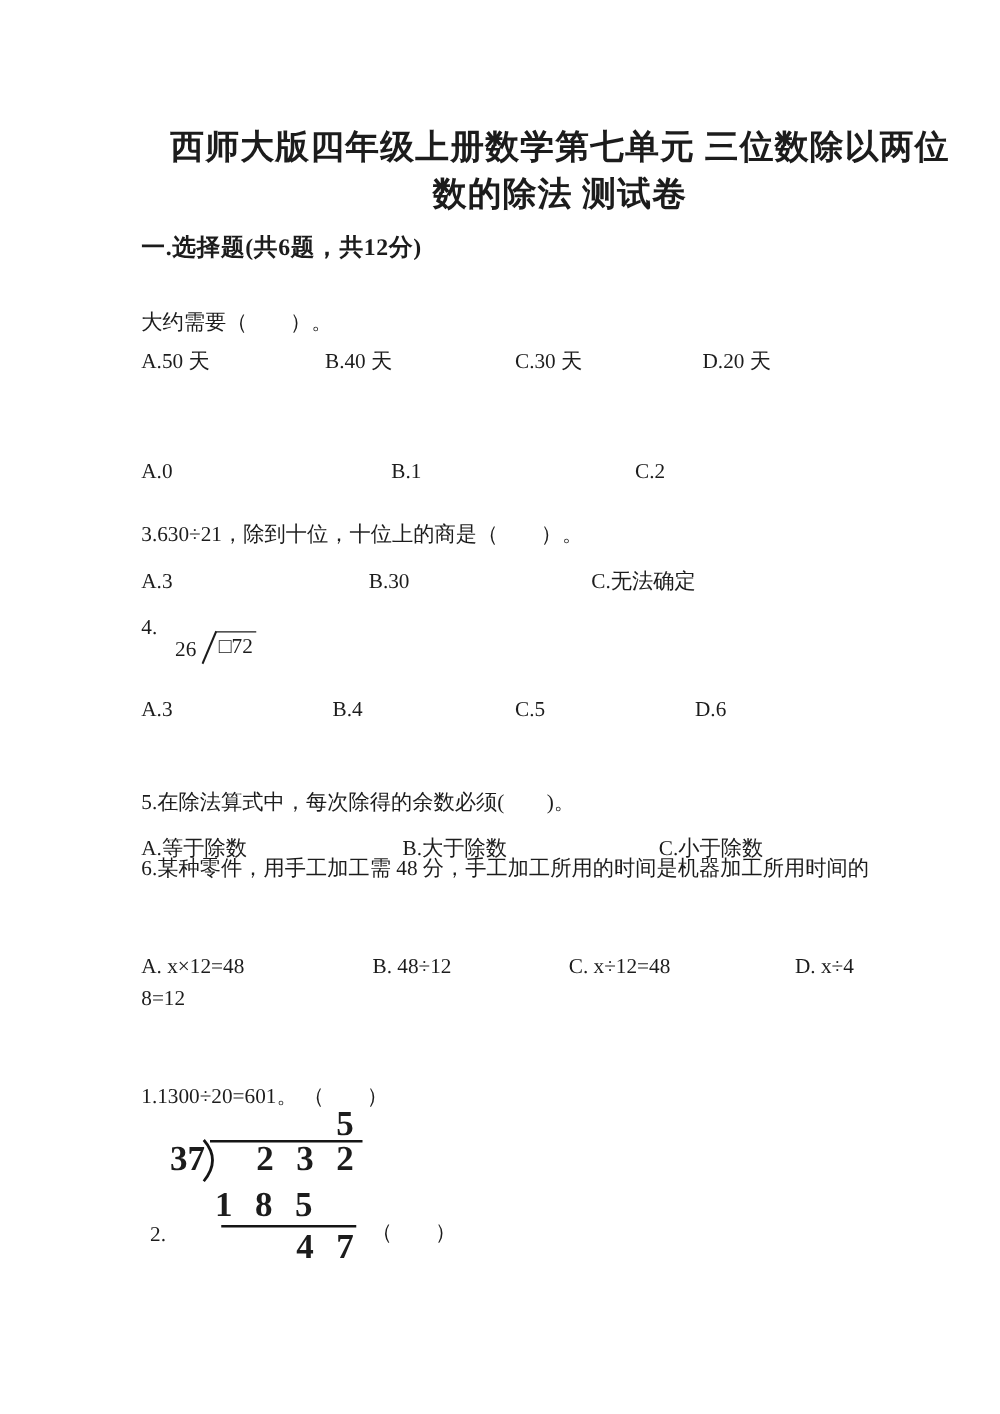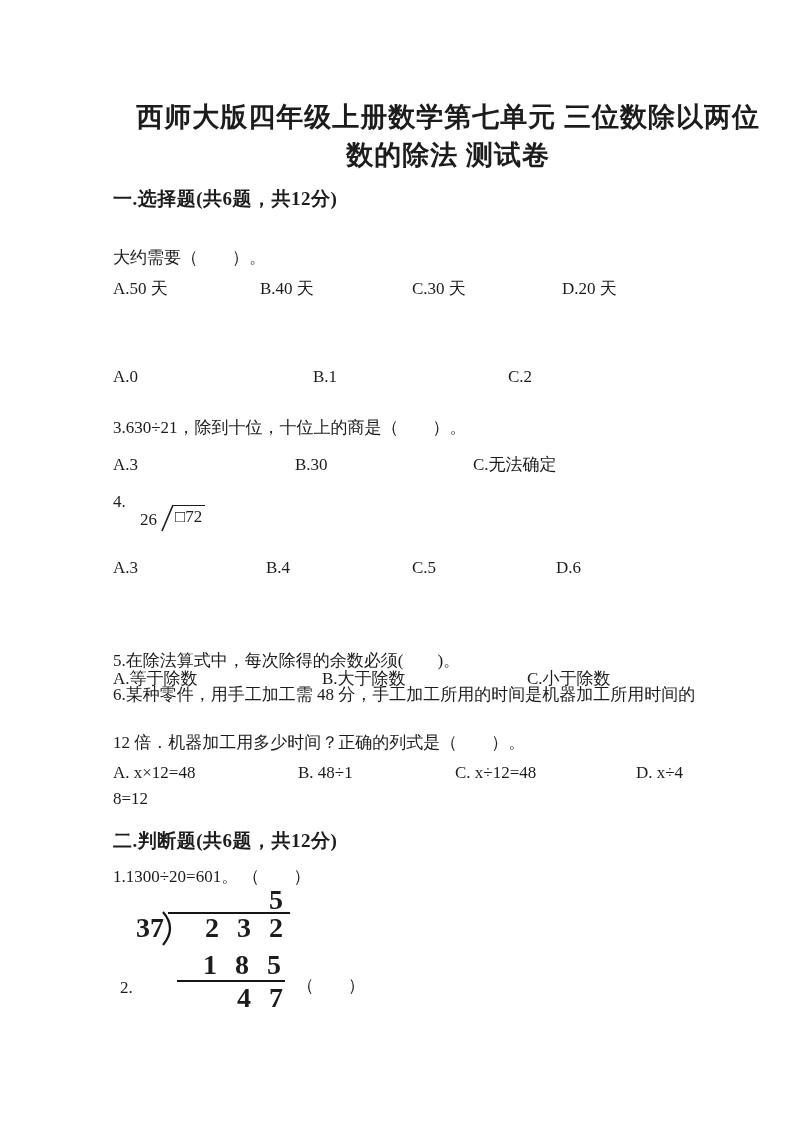--- a/index.html
+++ b/index.html
@@ -70,7 +70,7 @@
   <div class="t opt" style="left:412px; top:557px">C.5</div>
   <div class="t opt" style="left:556px; top:557px">D.6</div>
 
-  <div class="t body-text" style="left:113px; top:650px">5.在除法算式中，每次除得的余数必须(　　)。</div>
+  <div class="t body-text" style="left:113px; top:631px">5.在除法算式中，每次除得的余数必须(　　)。</div>
   <div class="t opt" style="left:113px; top:668px">A.等于除数</div>
   <div class="t opt" style="left:322px; top:668px">B.大于除数</div>
   <div class="t opt" style="left:527px; top:668px">C.小于除数</div>

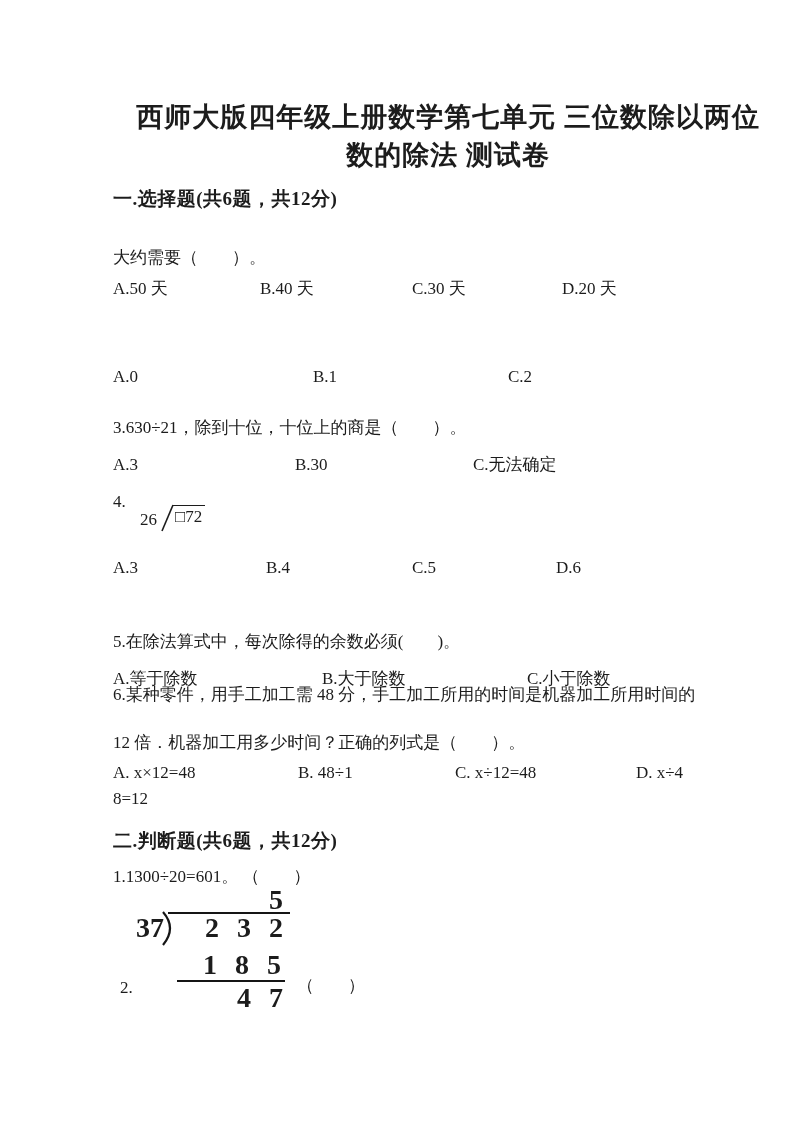--- a/index.html
+++ b/index.html
@@ -76,7 +76,6 @@
   <div class="t opt" style="left:527px; top:668px">C.小于除数</div>
 
   <div class="t body-text" style="left:113px; top:684px">6.某种零件，用手工加工需 48 分，手工加工所用的时间是机器加工所用时间的</div>
-  <div class="t body-text" style="left:113px; top:732px">12 倍．机器加工用多少时间？正确的列式是（　　）。</div>
   <div class="t opt" style="left:113px; top:762px">A. x×12=48</div>
   <div class="t opt" style="left:298px; top:762px">B. 48÷1</div>
   <div class="t opt" style="left:455px; top:762px">C. x÷12=48</div>

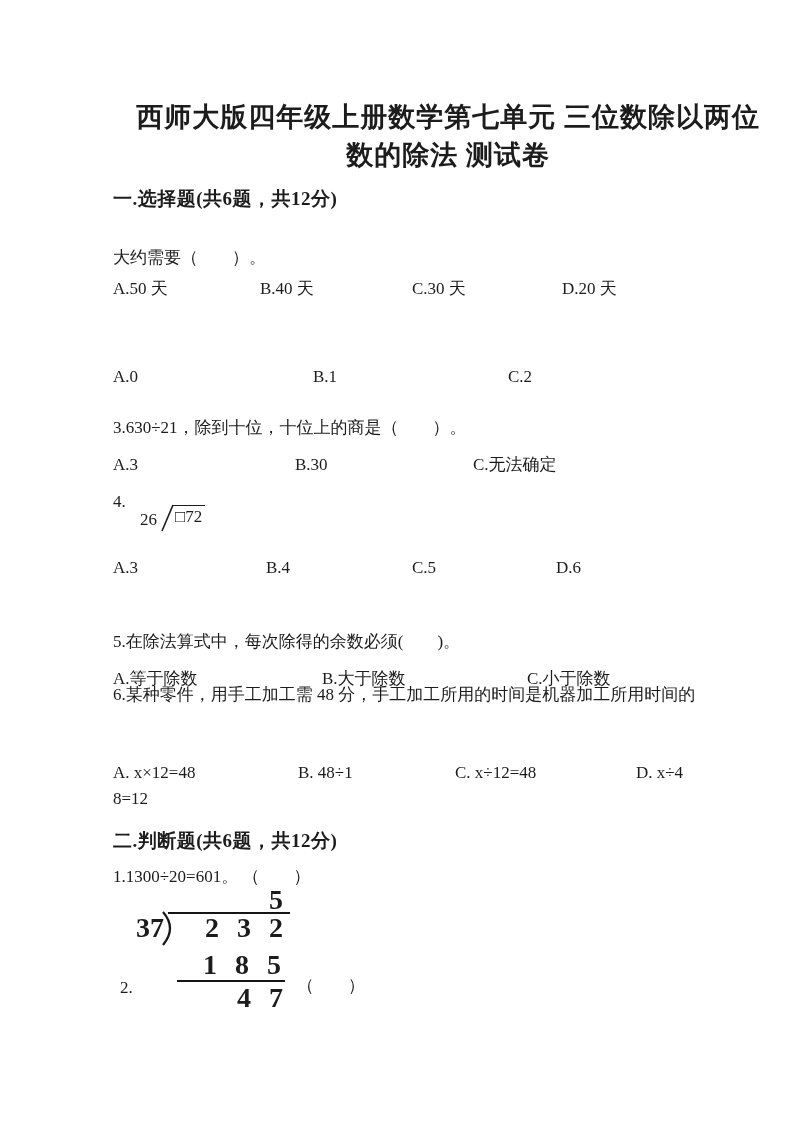--- a/index.html
+++ b/index.html
@@ -77,7 +77,7 @@
 
   <div class="t body-text" style="left:113px; top:684px">6.某种零件，用手工加工需 48 分，手工加工所用的时间是机器加工所用时间的</div>
   <div class="t opt" style="left:113px; top:762px">A. x×12=48</div>
-  <div class="t opt" style="left:298px; top:762px">B. 48÷1</div>
+  <div class="t opt" style="left:298px; top:762px">B. 48÷12</div>
   <div class="t opt" style="left:455px; top:762px">C. x÷12=48</div>
   <div class="t opt" style="left:636px; top:762px">D. x÷4</div>
   <div class="t opt" style="left:113px; top:788px">8=12</div>

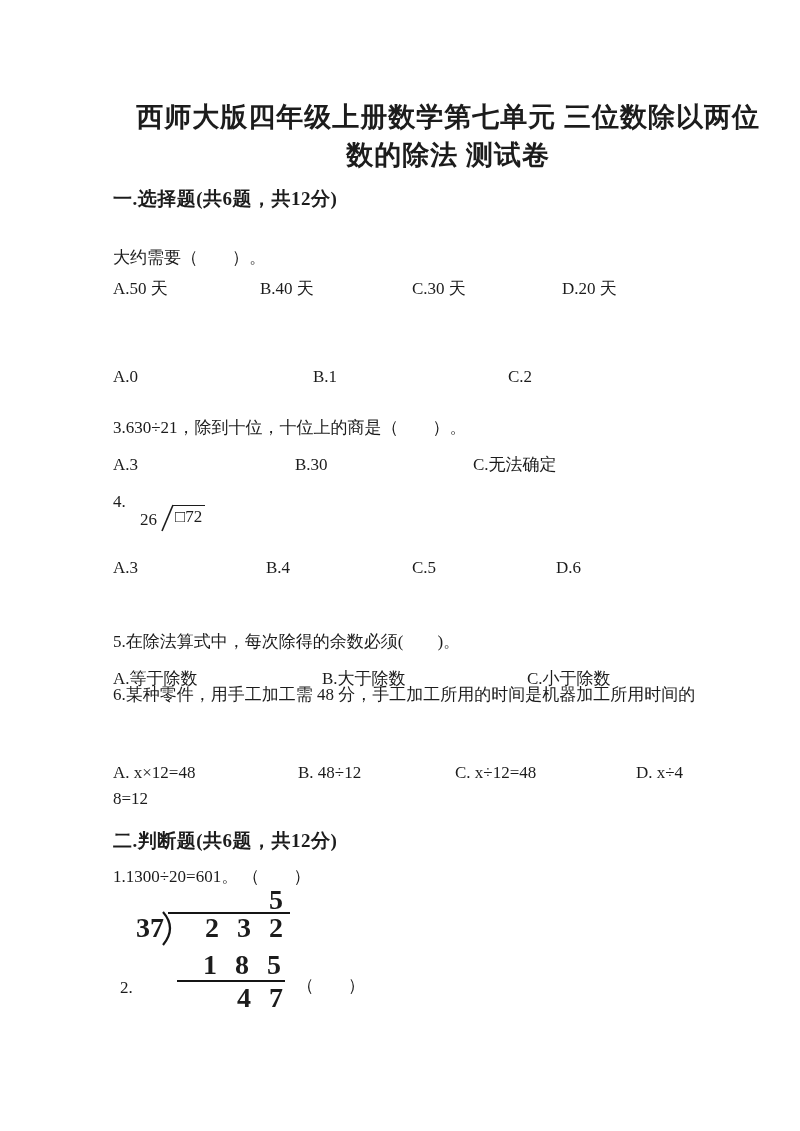--- a/index.html
+++ b/index.html
@@ -82,7 +82,6 @@
   <div class="t opt" style="left:636px; top:762px">D. x÷4</div>
   <div class="t opt" style="left:113px; top:788px">8=12</div>
 
-  <div class="t sec-header" style="left:113px; top:829px">二.判断题(共6题，共12分)</div>
 
   <div class="t body-text" style="left:113px; top:866px">1.1300÷20=601。 （　　）</div>
 

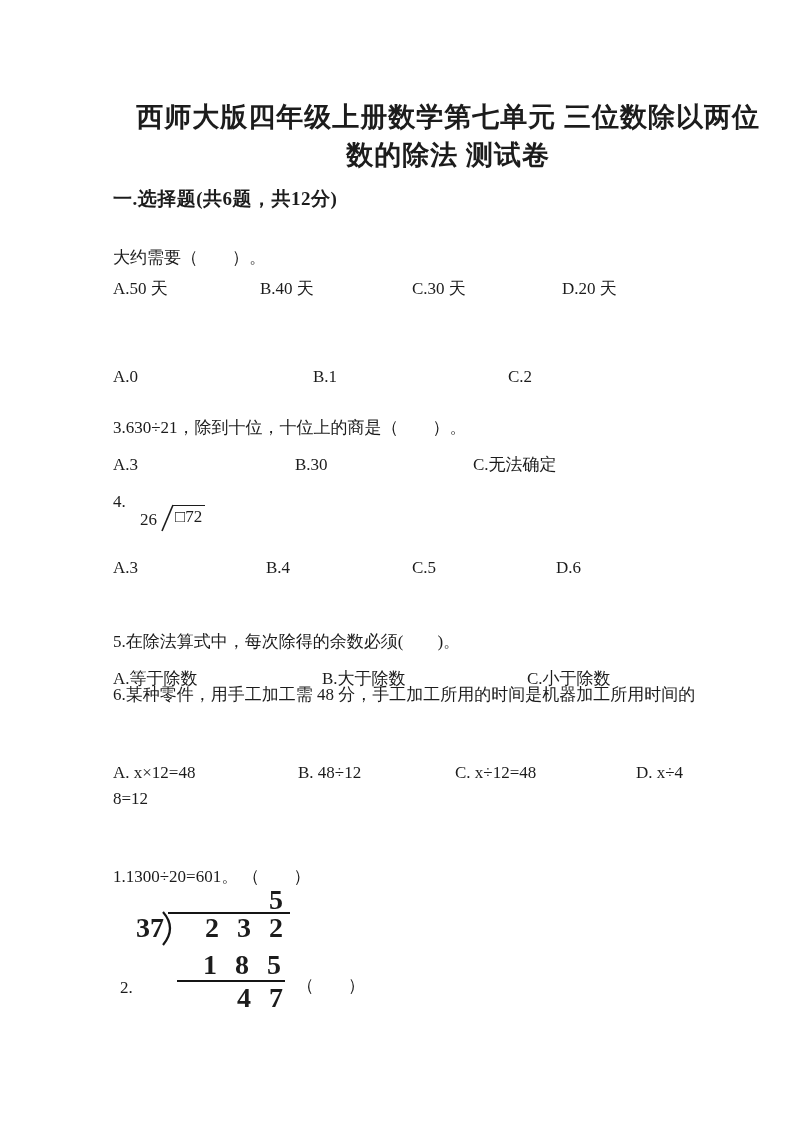--- a/index.html
+++ b/index.html
@@ -92,7 +92,7 @@
     <path d="M3,1 Q17,17 3,34" stroke="#151515" stroke-width="2.2" fill="none"></path>
   </svg>
   <div class="t ld-big ra" style="top:914px">2 3 2</div>
-  <div class="t ld-big" style="right:519px; top:951px; text-align:center">1 8 5</div>
+  <div class="t ld-big" style="right:550px; top:951px; text-align:center">1 8 5</div>
   <div class="ld-line" style="left:177px; top:980px; width:108px"></div>
   <div class="t ld-big ra" style="top:984px">4 7</div>
   <div class="t body-text" style="left:120px; top:977px">2.</div>

